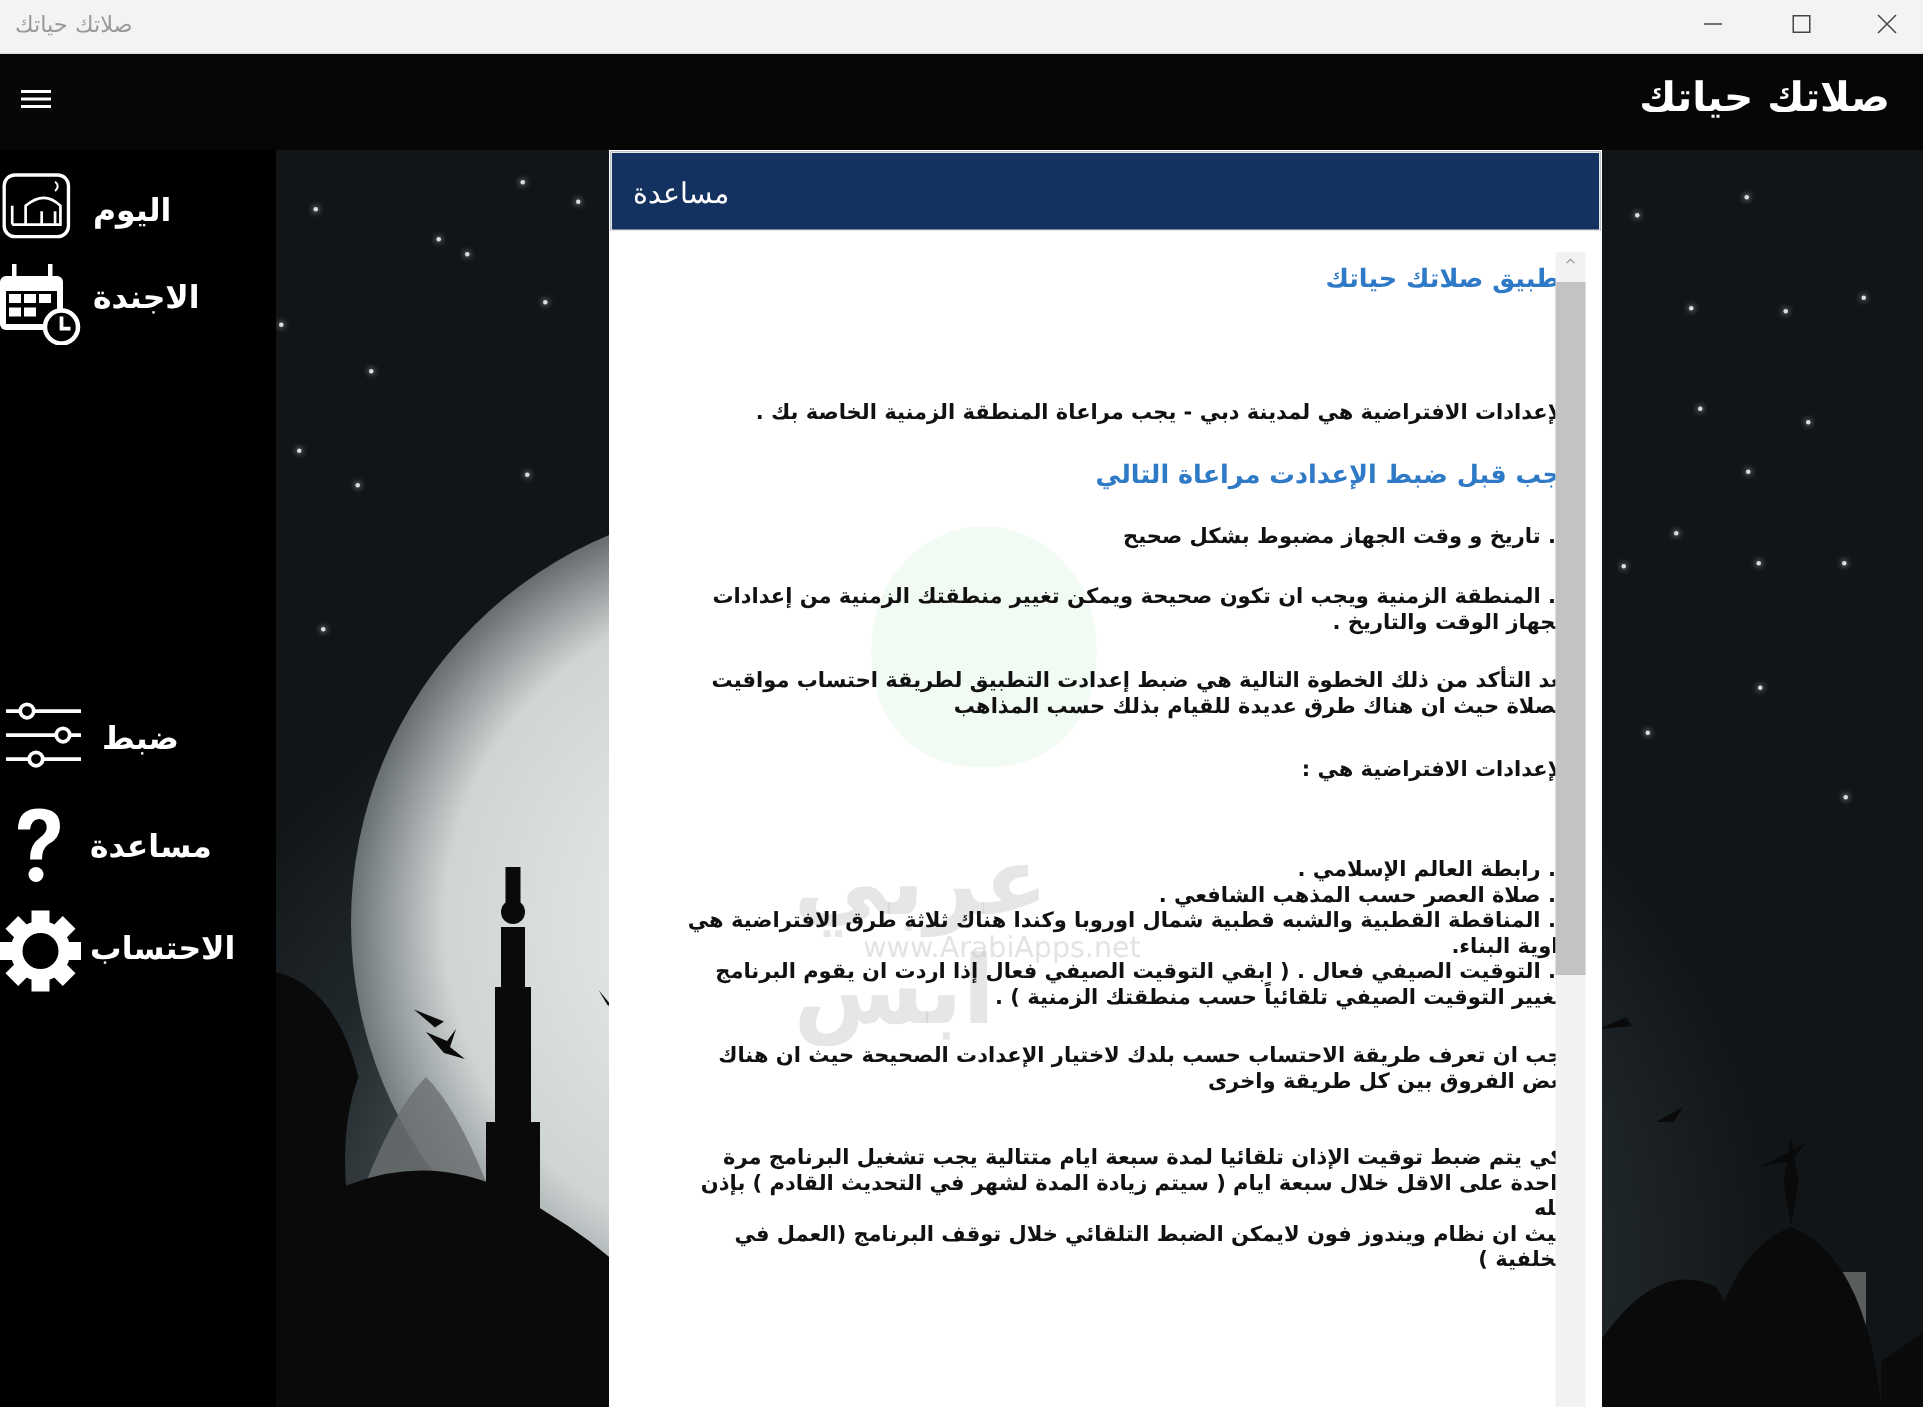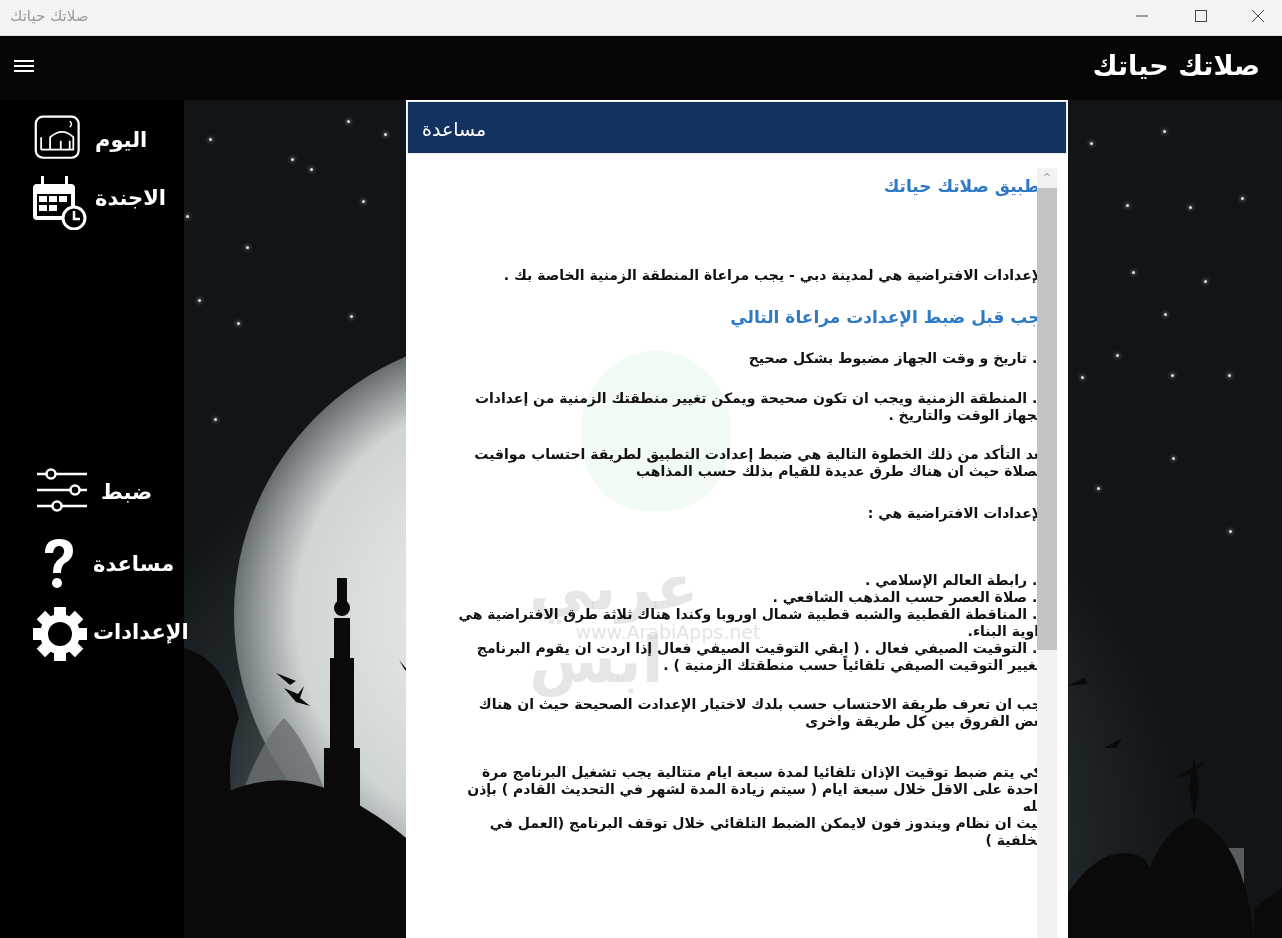--- a/index.html
+++ b/index.html
@@ -24,7 +24,7 @@
   .silhouette { position: absolute; left: 0; bottom: 0; width: 1098px; height: 420px; }
 
   .sidebar { position: absolute; left: 0; top: 100px; width: 184px; height: 838px; background: #000; }
-  .nav-item { position: absolute; left: 0; width: 220px; height: 66px; cursor: pointer; margin-left: 33px; }
+  .nav-item { position: absolute; left: 0; width: 220px; height: 66px; cursor: pointer; }
   .nav-item .nicon { position: absolute; left: 0; top: 6px; width: 56px; height: 56px; }
   .nav-item .nlabel { position: absolute; top: 18px; color: #fff; font-size: 21px; font-weight: bold; direction: rtl; }
 

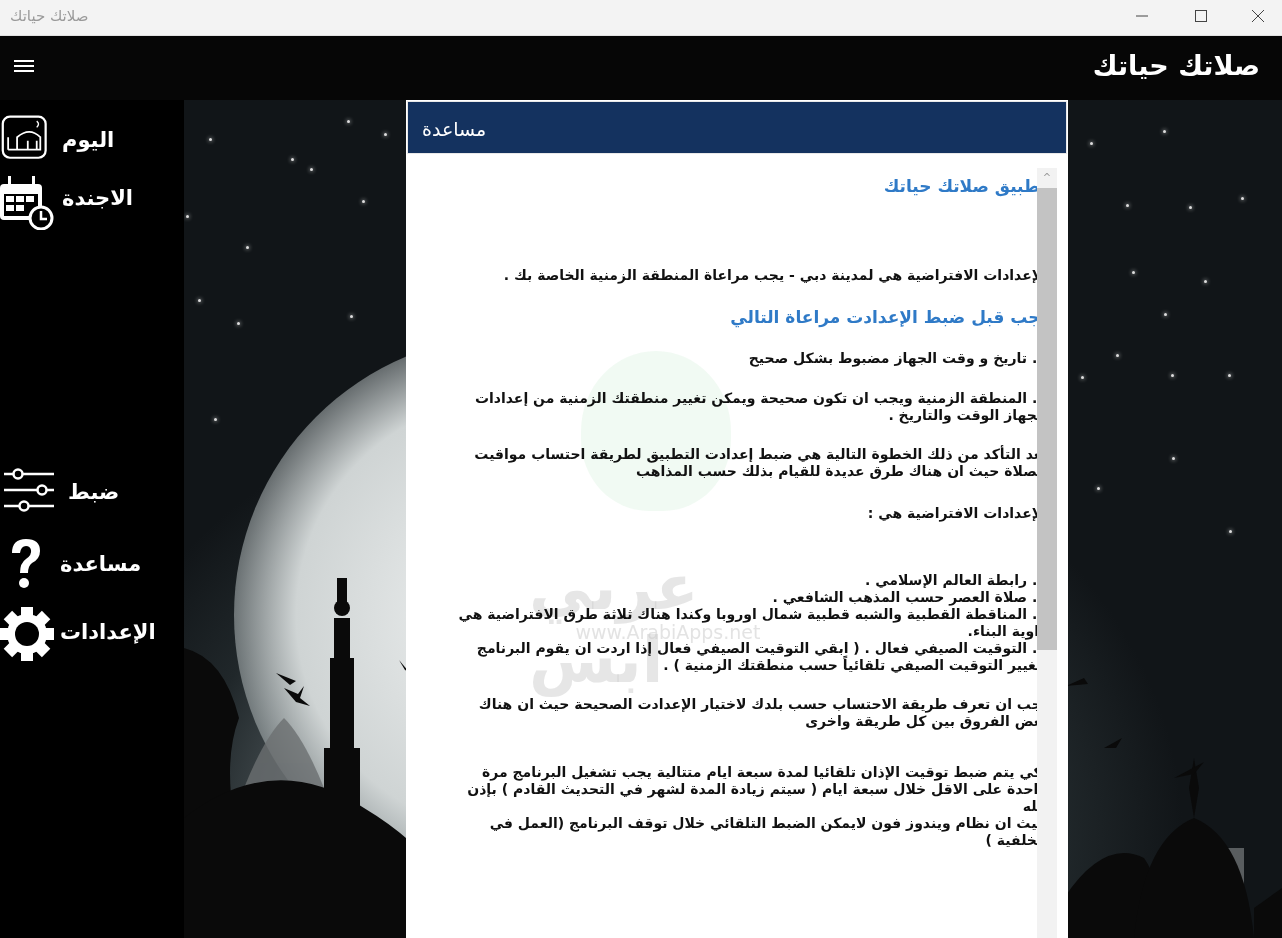--- a/index.html
+++ b/index.html
@@ -196,7 +196,7 @@
       </g>
       <circle cx="27" cy="28" r="12" fill="#000"></circle>
     </svg>
-    <span class="nlabel" style="left:60px;top:20px">الإعدادات</span>
+    <span class="nlabel" style="left:60px;top:20px">الاحتساب</span>
   </div>
 </div>
 

